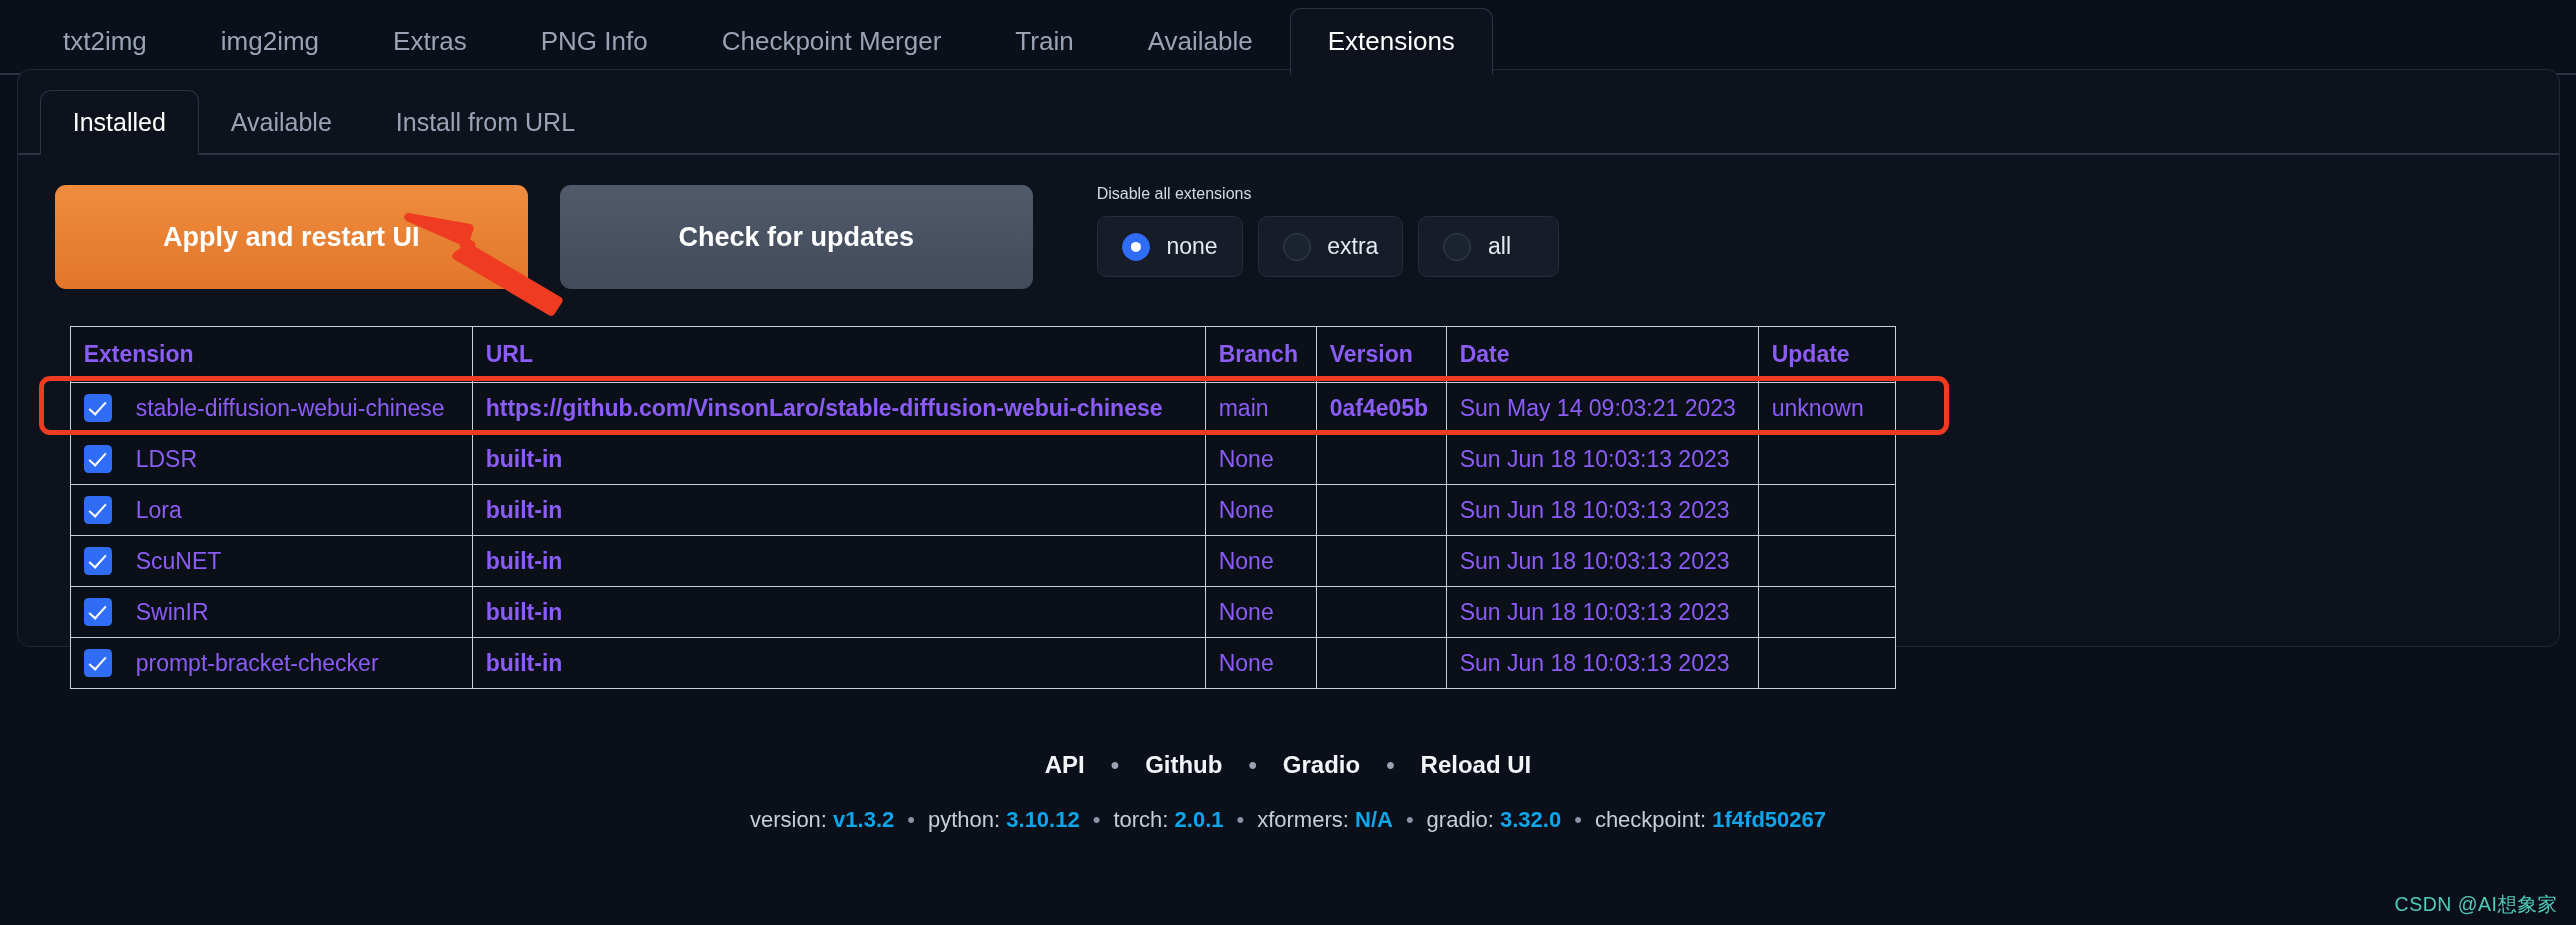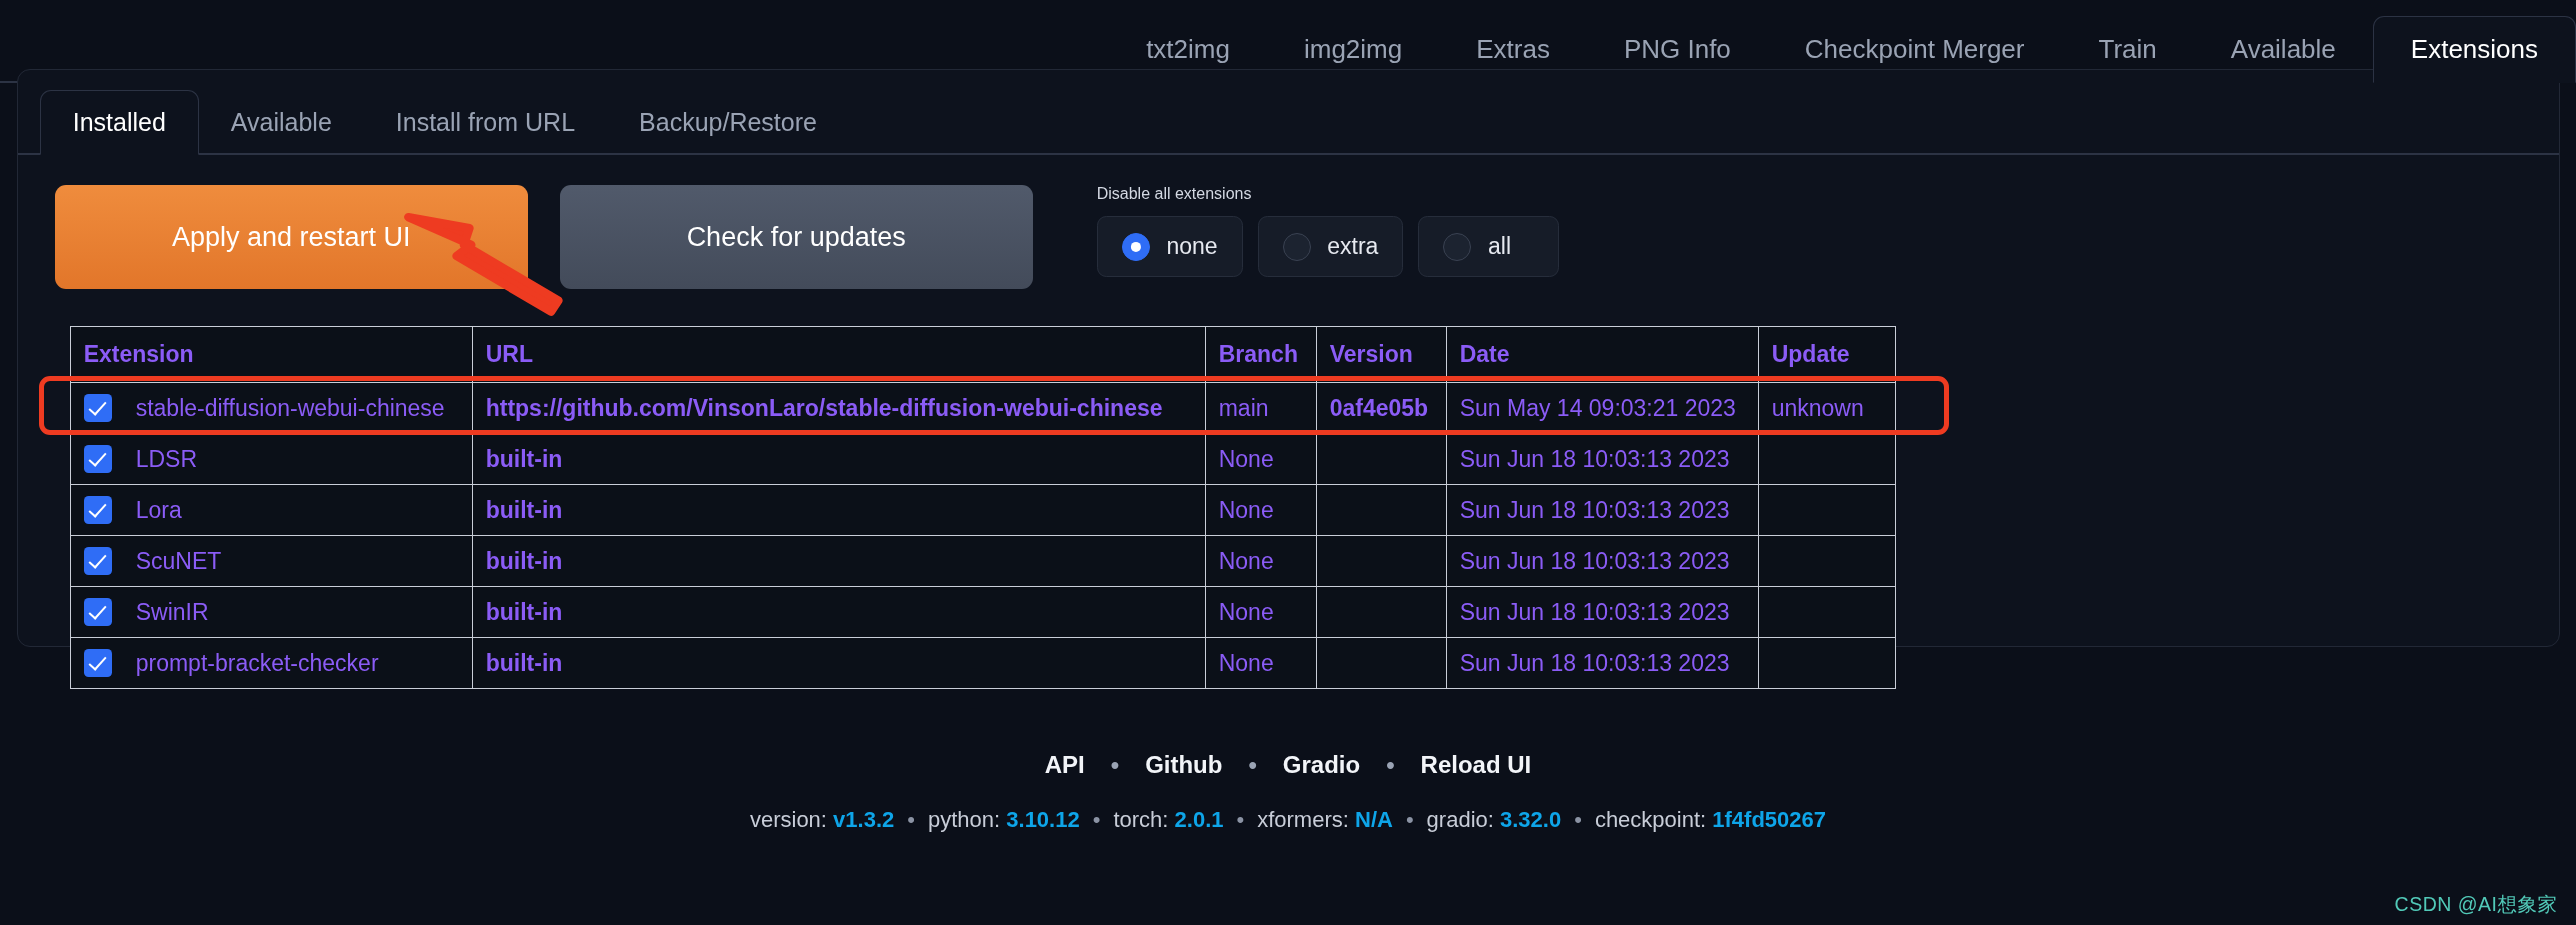--- a/index.html
+++ b/index.html
@@ -15,14 +15,13 @@
   
   .topbar {
     position: absolute;
-    left: 0; top: 16px;
+    left: 0; top: 8px;
     width: 2576px;
     height: 67px;
     display: flex;
     align-items: flex-end;
     padding-left: 26px;
     background: #0b0f19;
-    justify-content: flex-end;
   }
   .topbar::after {
     content: "";

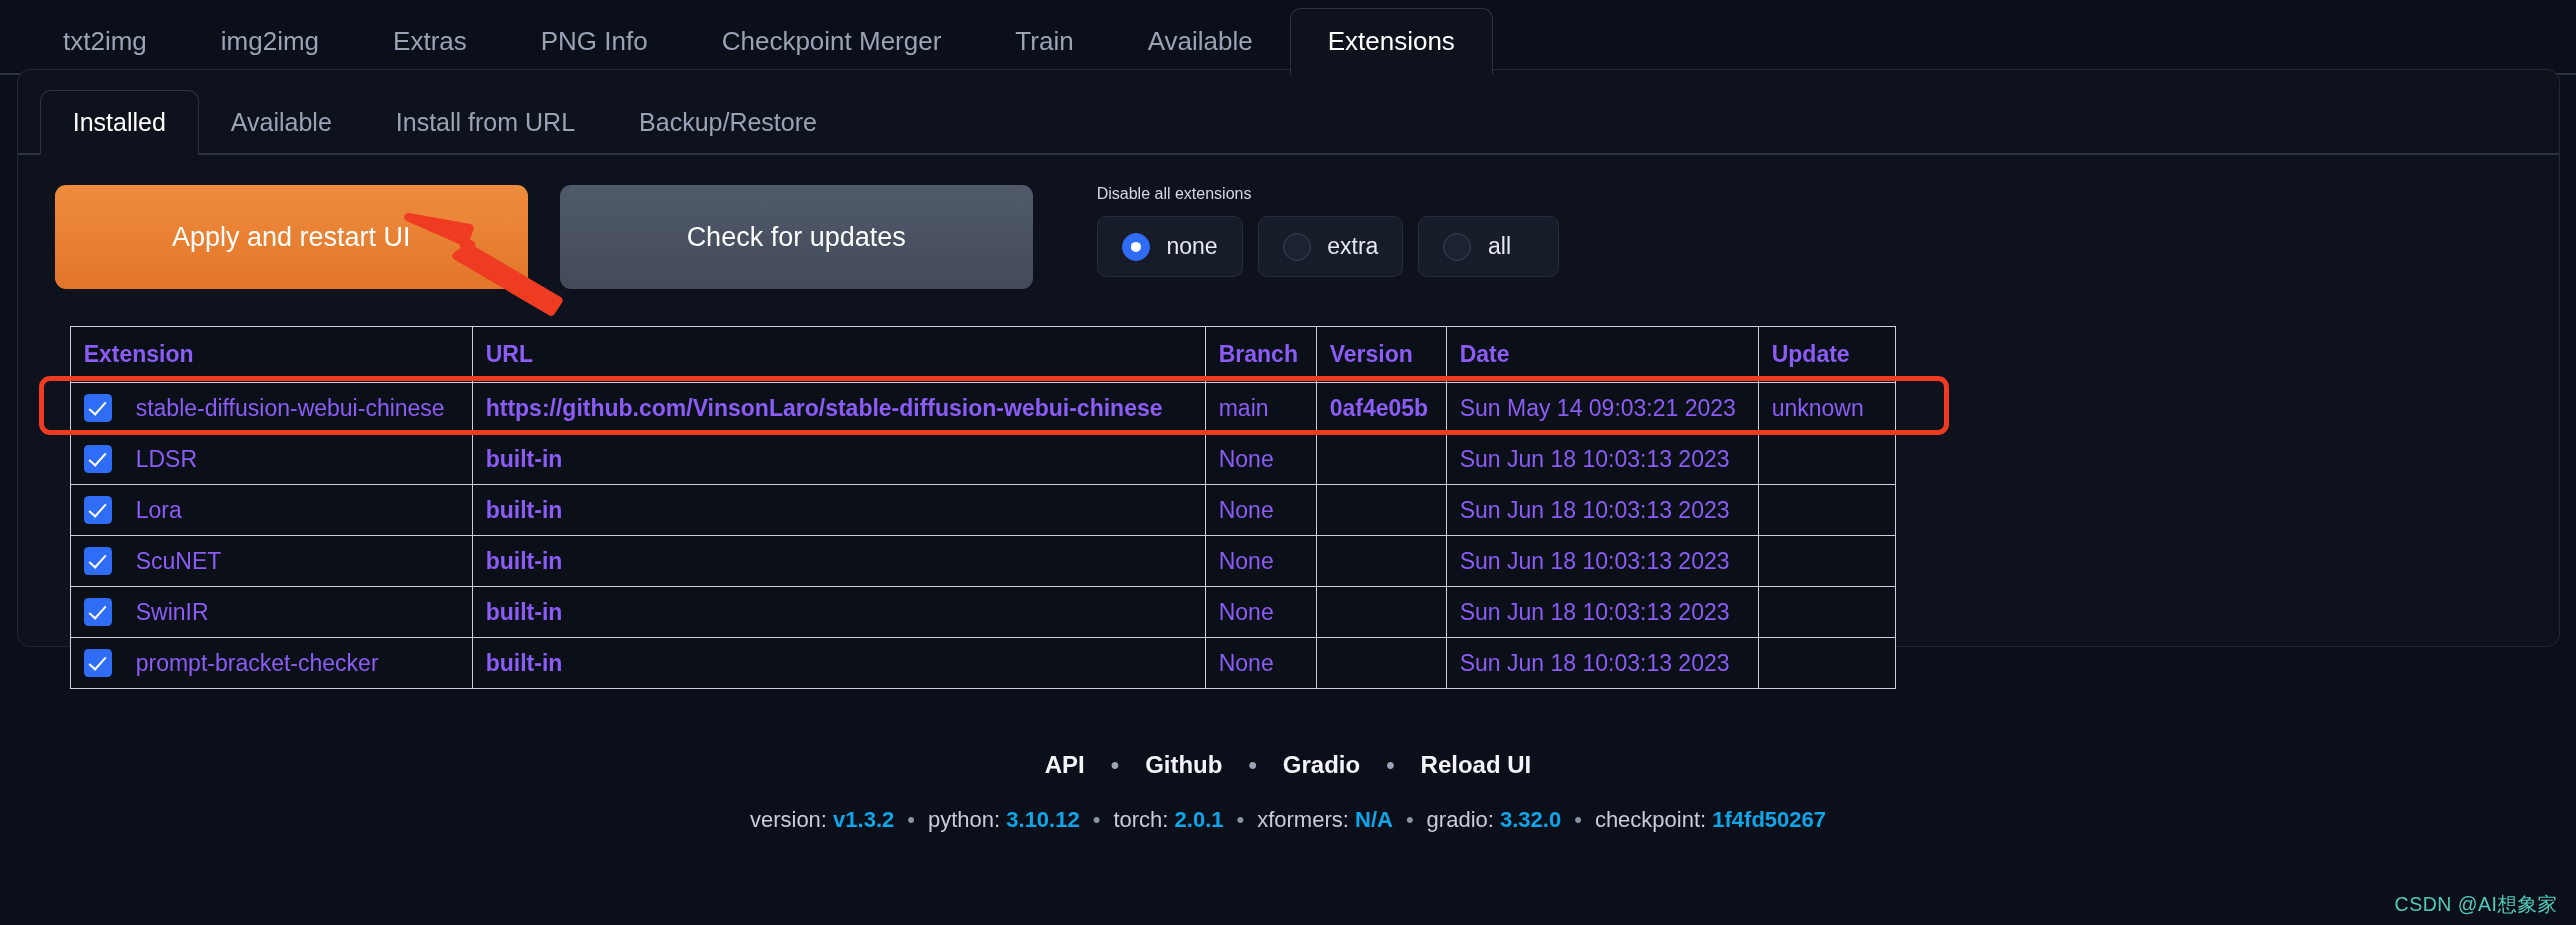--- a/index.html
+++ b/index.html
@@ -297,7 +297,6 @@
       <button class="subtab active">Installed</button>
       <button class="subtab">Available</button>
       <button class="subtab">Install from URL</button>
-      <button class="subtab">Backup/Restore</button>
     </div>
 
   <div class="controls">

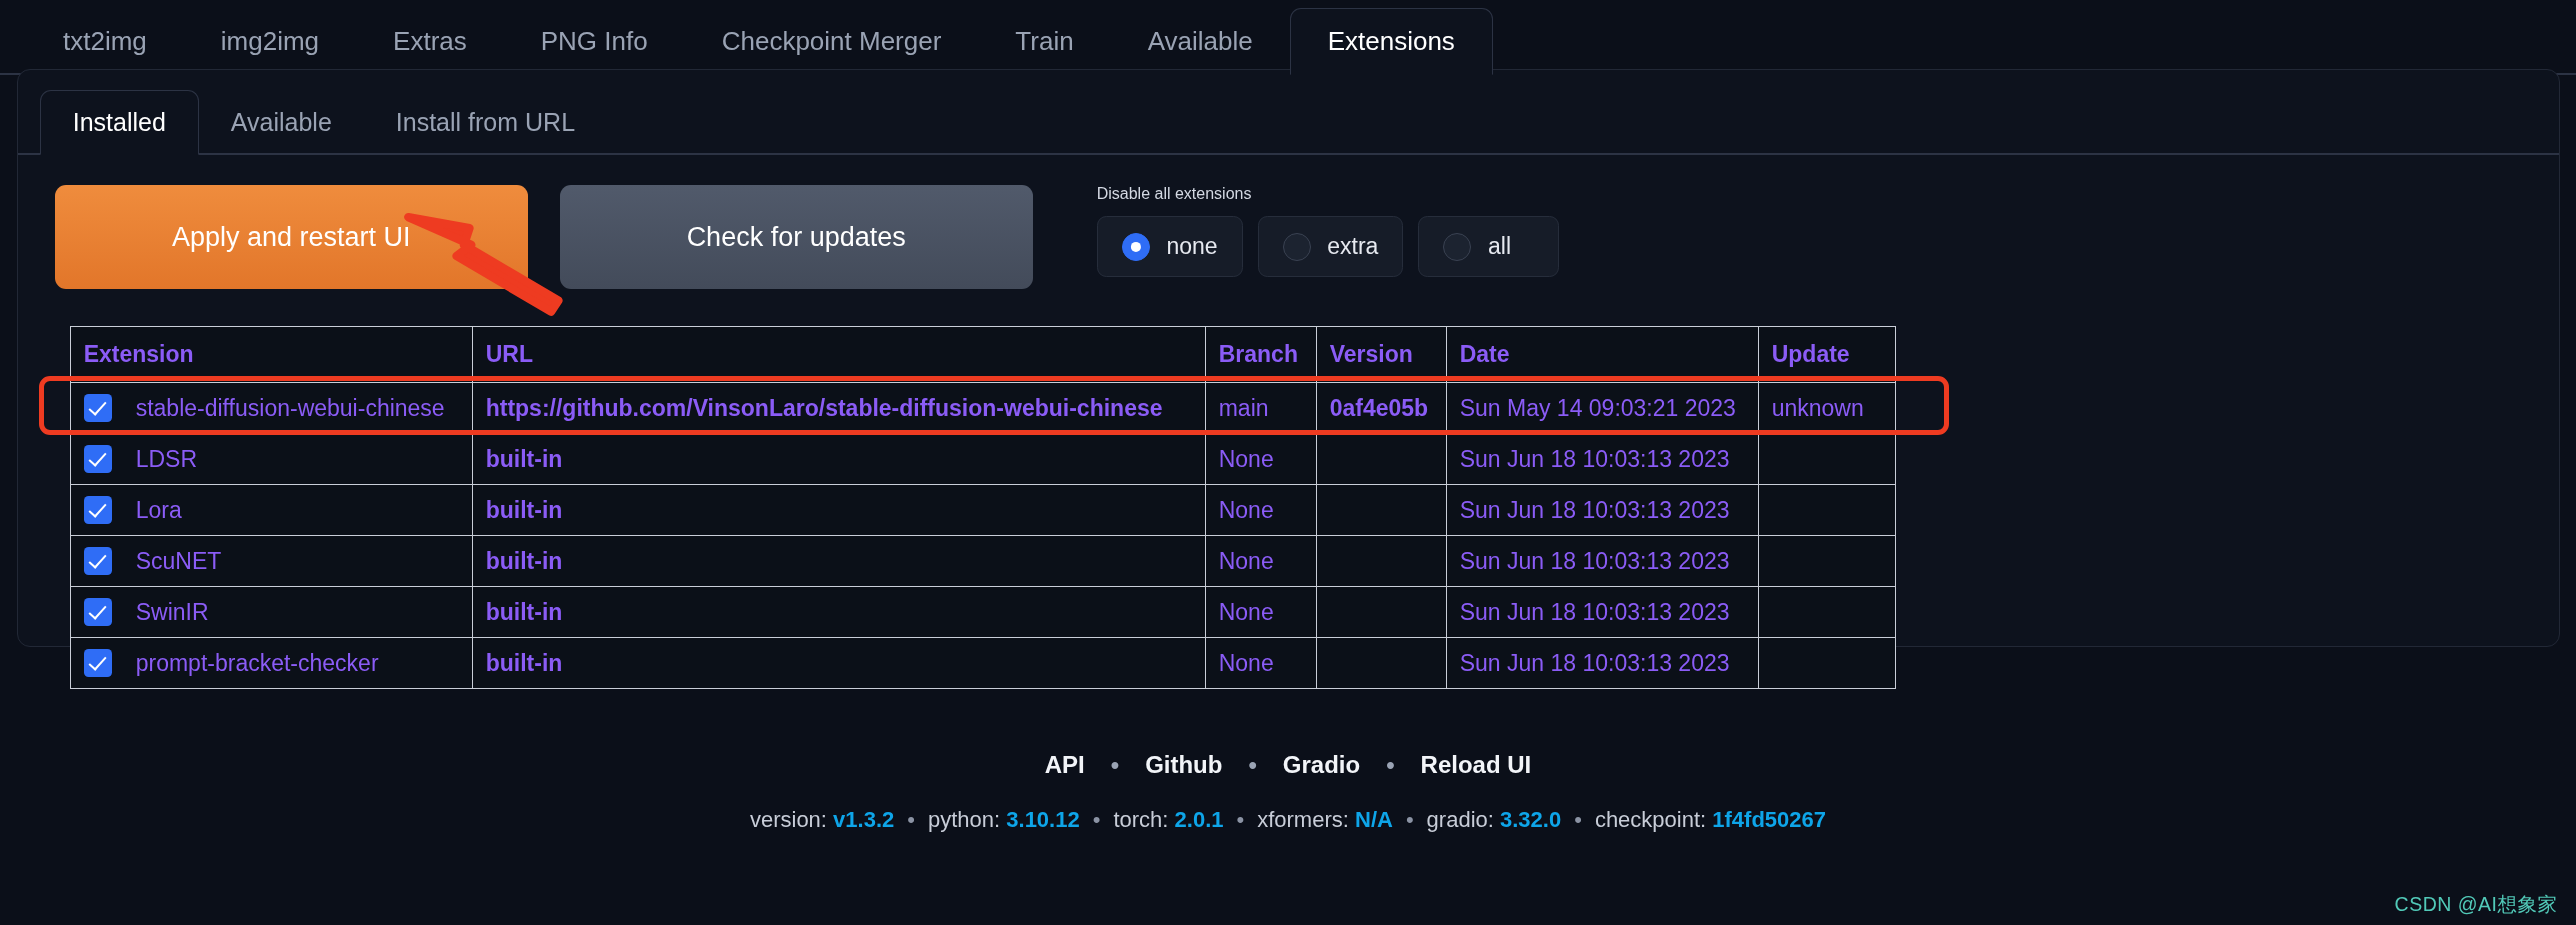--- a/index.html
+++ b/index.html
@@ -113,7 +113,7 @@
     border-radius: 11px;
     border: none;
     font-size: 27px;
-    font-weight: normal;
+    font-weight: bold;
     color: #ffffff;
     display: flex;
     align-items: center;

